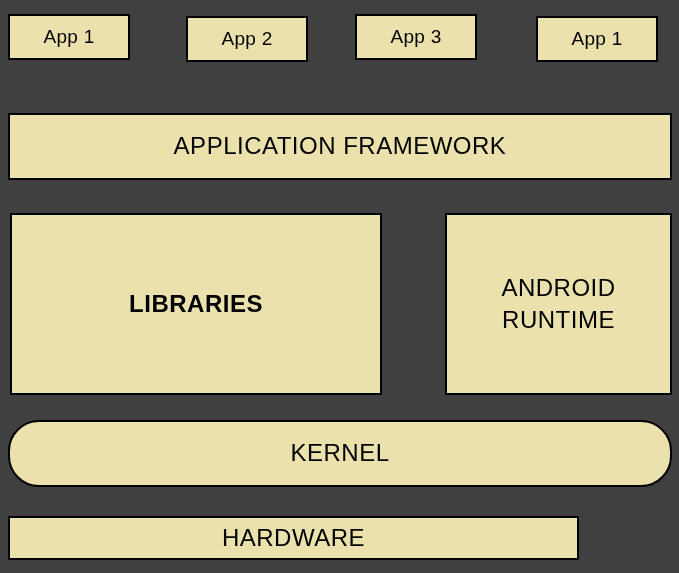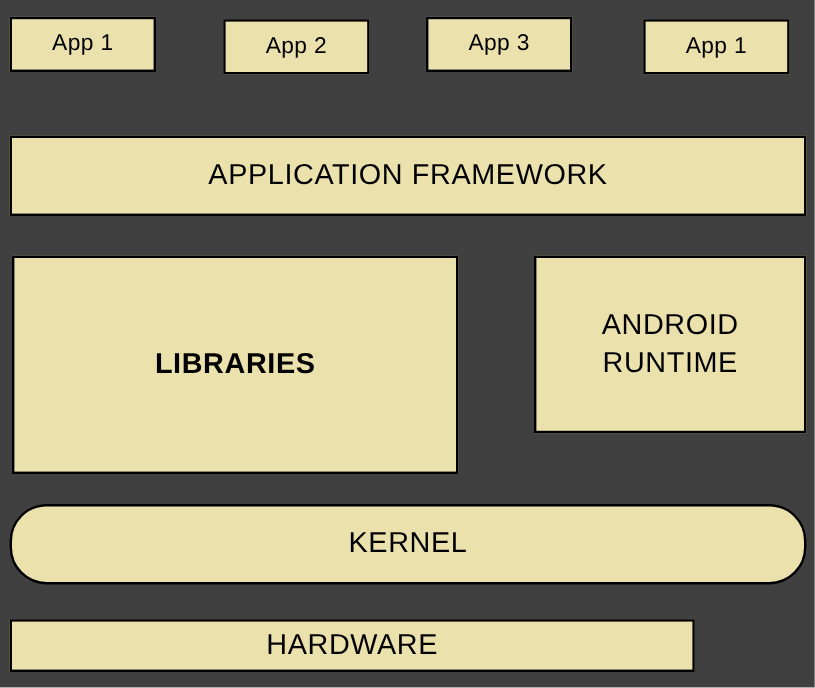--- a/index.html
+++ b/index.html
@@ -48,7 +48,7 @@
 
   .libraries { left: 10px;  top: 213px; width: 372px; height: 182px; font-weight: bold; }
 
-  .runtime   { left: 445px; top: 213px; width: 227px; height: 148px; padding: 0 40px; }
+  .runtime   { left: 445px; top: 213px; width: 227px; height: 182px; padding: 0 40px; }
 
   .kernel    { left: 8px; top: 420px; width: 664px; height: 67px; border-radius: 31px; }
 

